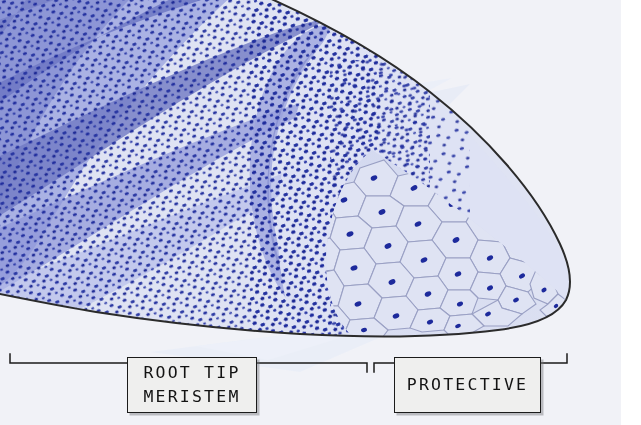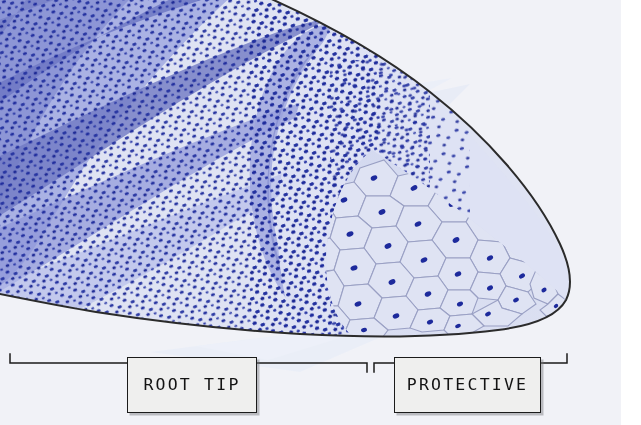--- a/index.html
+++ b/index.html
@@ -208,6 +208,7 @@
 
     <div id="box-meristem" class="lbl-box">
       <span>ROOT TIP</span>
+      <span>MERISTEM</span>
     </div>
 
     <div id="box-rootcap" class="lbl-box">

